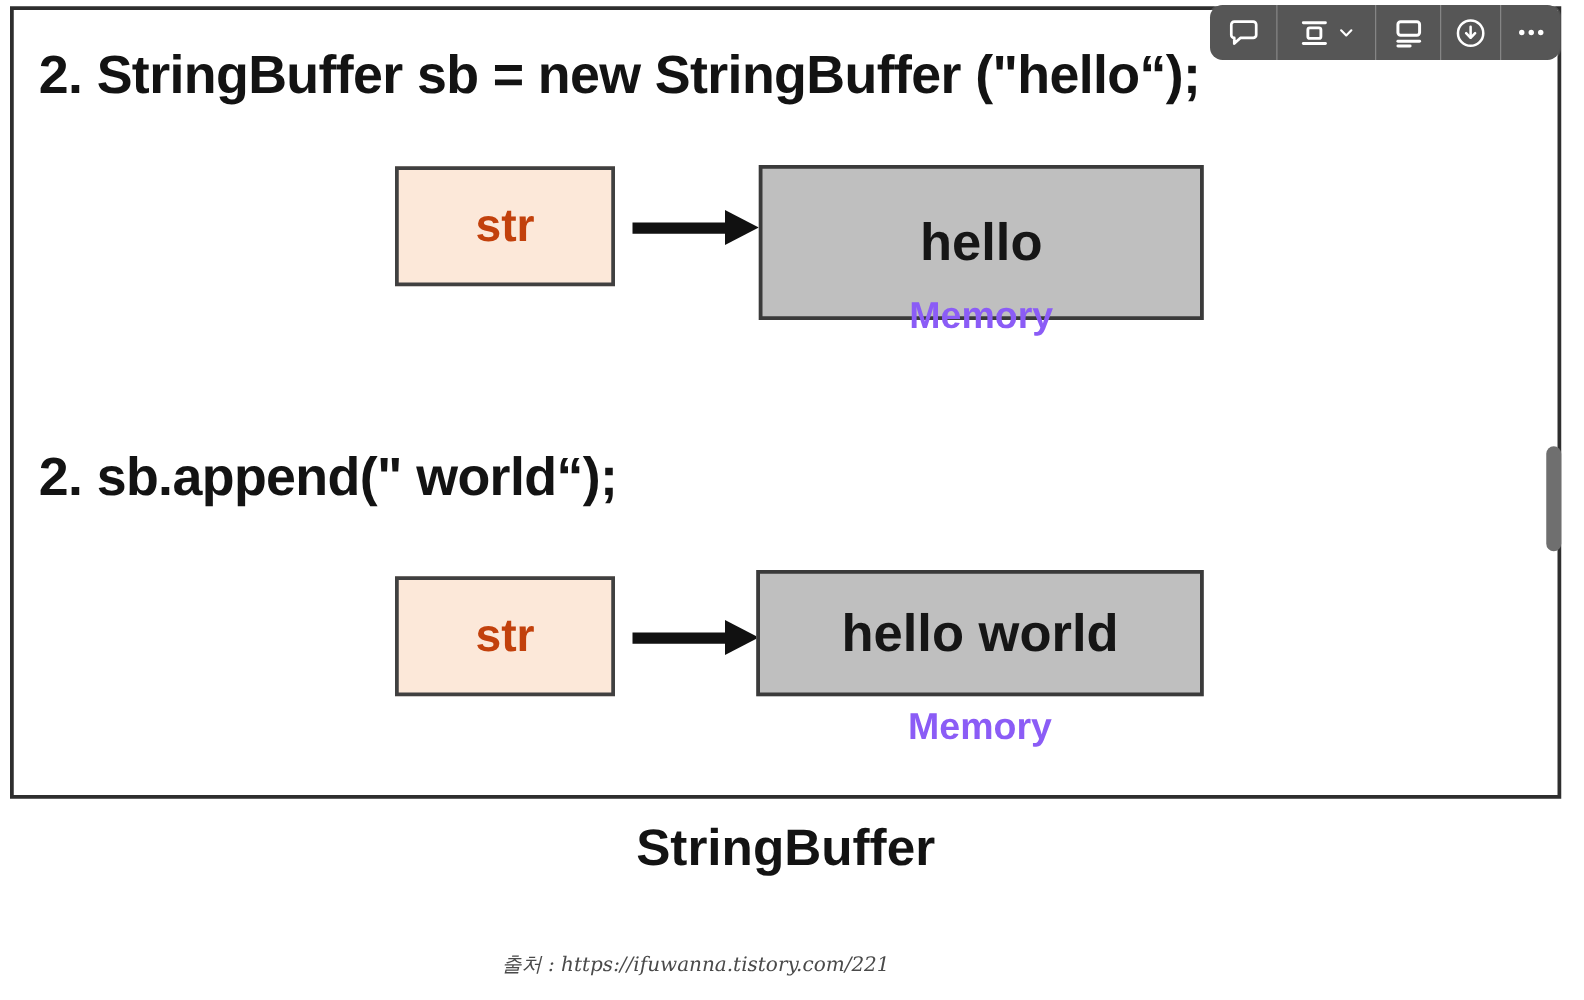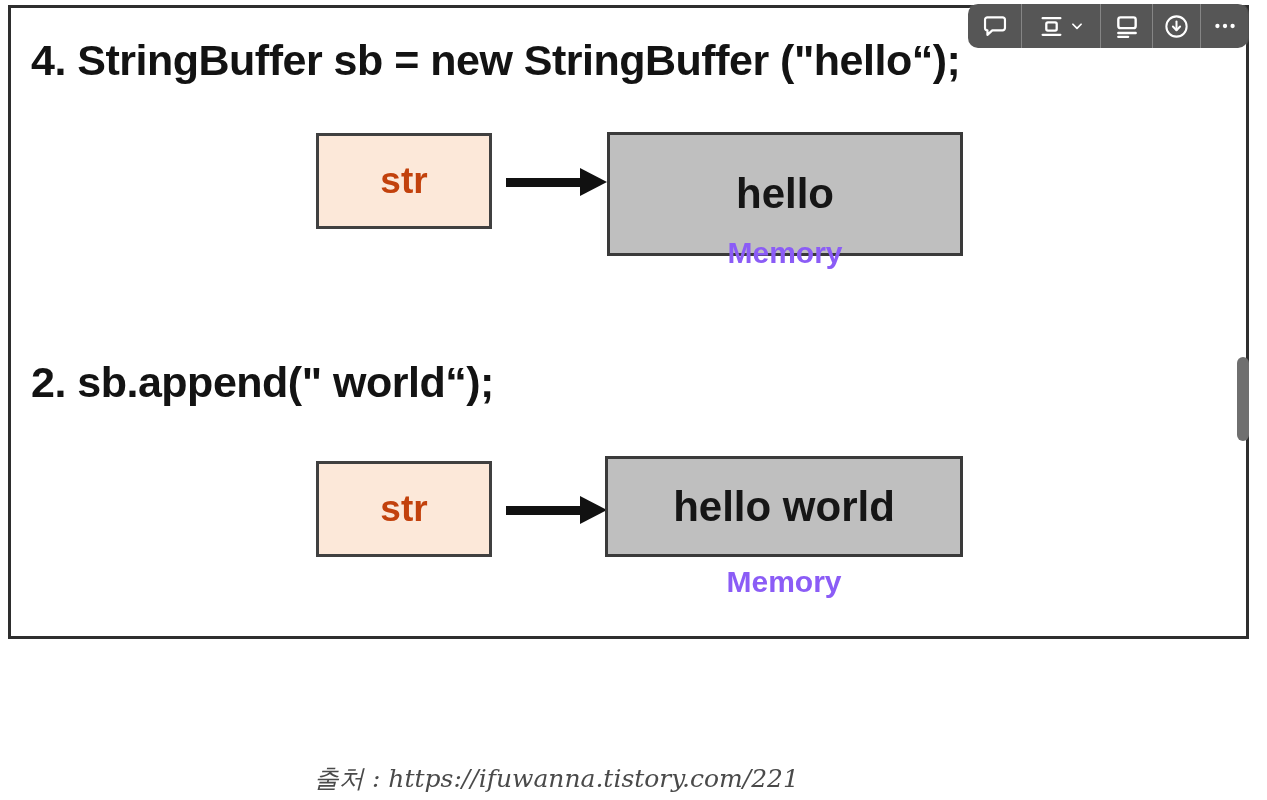--- a/index.html
+++ b/index.html
@@ -67,7 +67,7 @@
 
   <div class="frame">
 
-    <div class="code-line code-1">4. StringBuffer sb = new StringBuffer ("hello“);</div>
+    <div class="code-line code-1">2. StringBuffer sb = new StringBuffer ("hello“);</div>
 
     <div class="var-box var-1">
       <span>str</span>

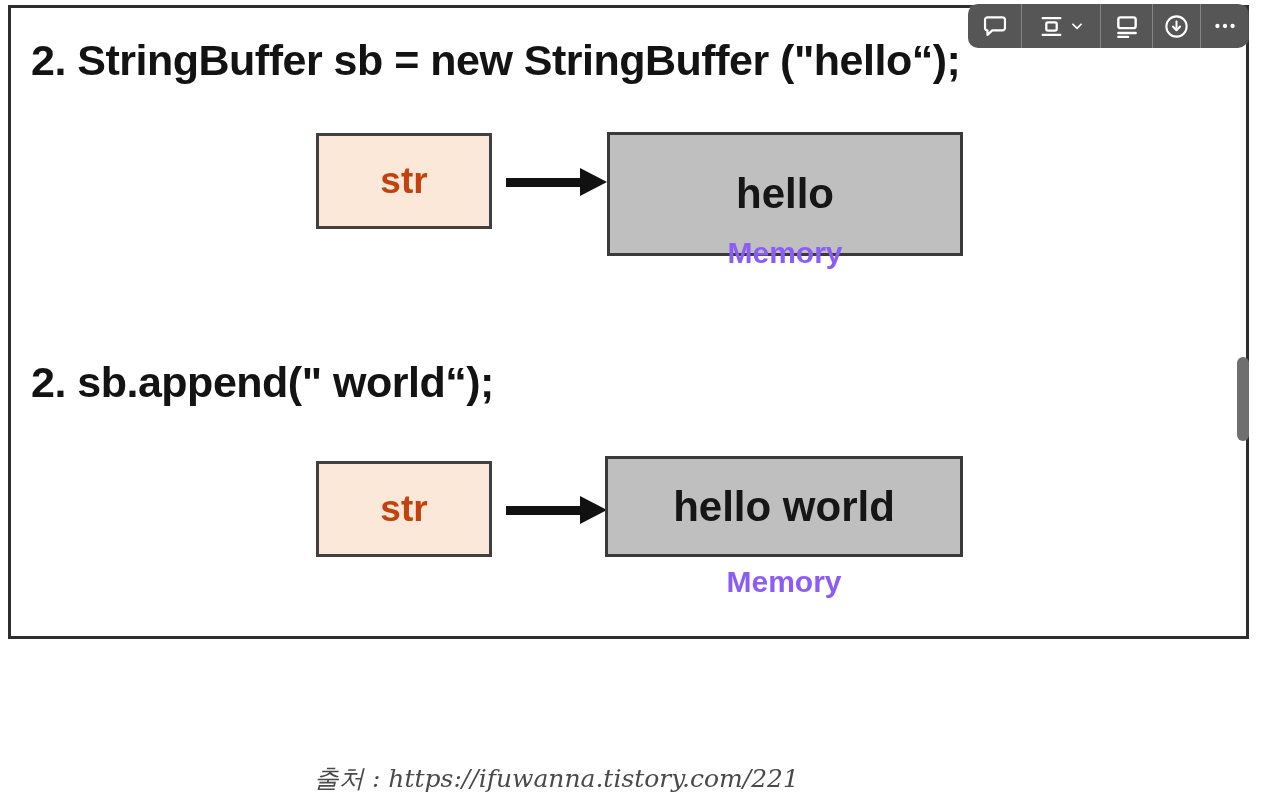--- a/index.html
+++ b/index.html
@@ -102,6 +102,7 @@
     <div class="mem-label mem-label-2">Memory</div>
   </div>
 
+  <div class="fig-caption">StringBuffer</div>
   <div class="fig-source">출처 : https://ifuwanna.tistory.com/221</div>
 
   <div class="toolbar">

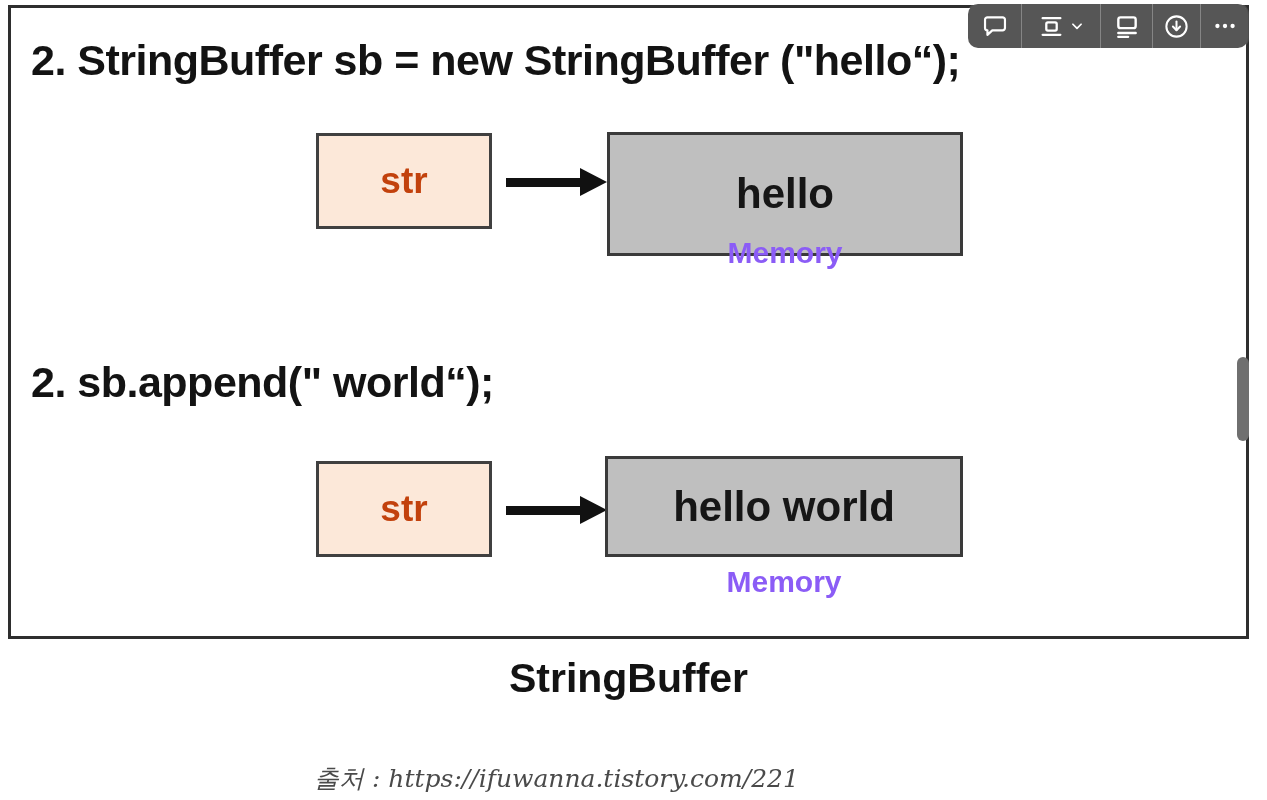--- a/index.html
+++ b/index.html
@@ -43,7 +43,7 @@
   .fig-caption { position:absolute; left:8px; top:655px; width:1241px; text-align:center;
                  font-size:41px; font-weight:700; color:#131313; }
   .fig-source  { position:absolute; left:0; top:762px; width:1113px; text-align:center;
-                 font-size:25px; font-style:italic; color:#4a4a4a;
+                 font-size:16px; font-style:italic; color:#4a4a4a;
                  font-family:"DejaVu Serif", serif; }
 
   

